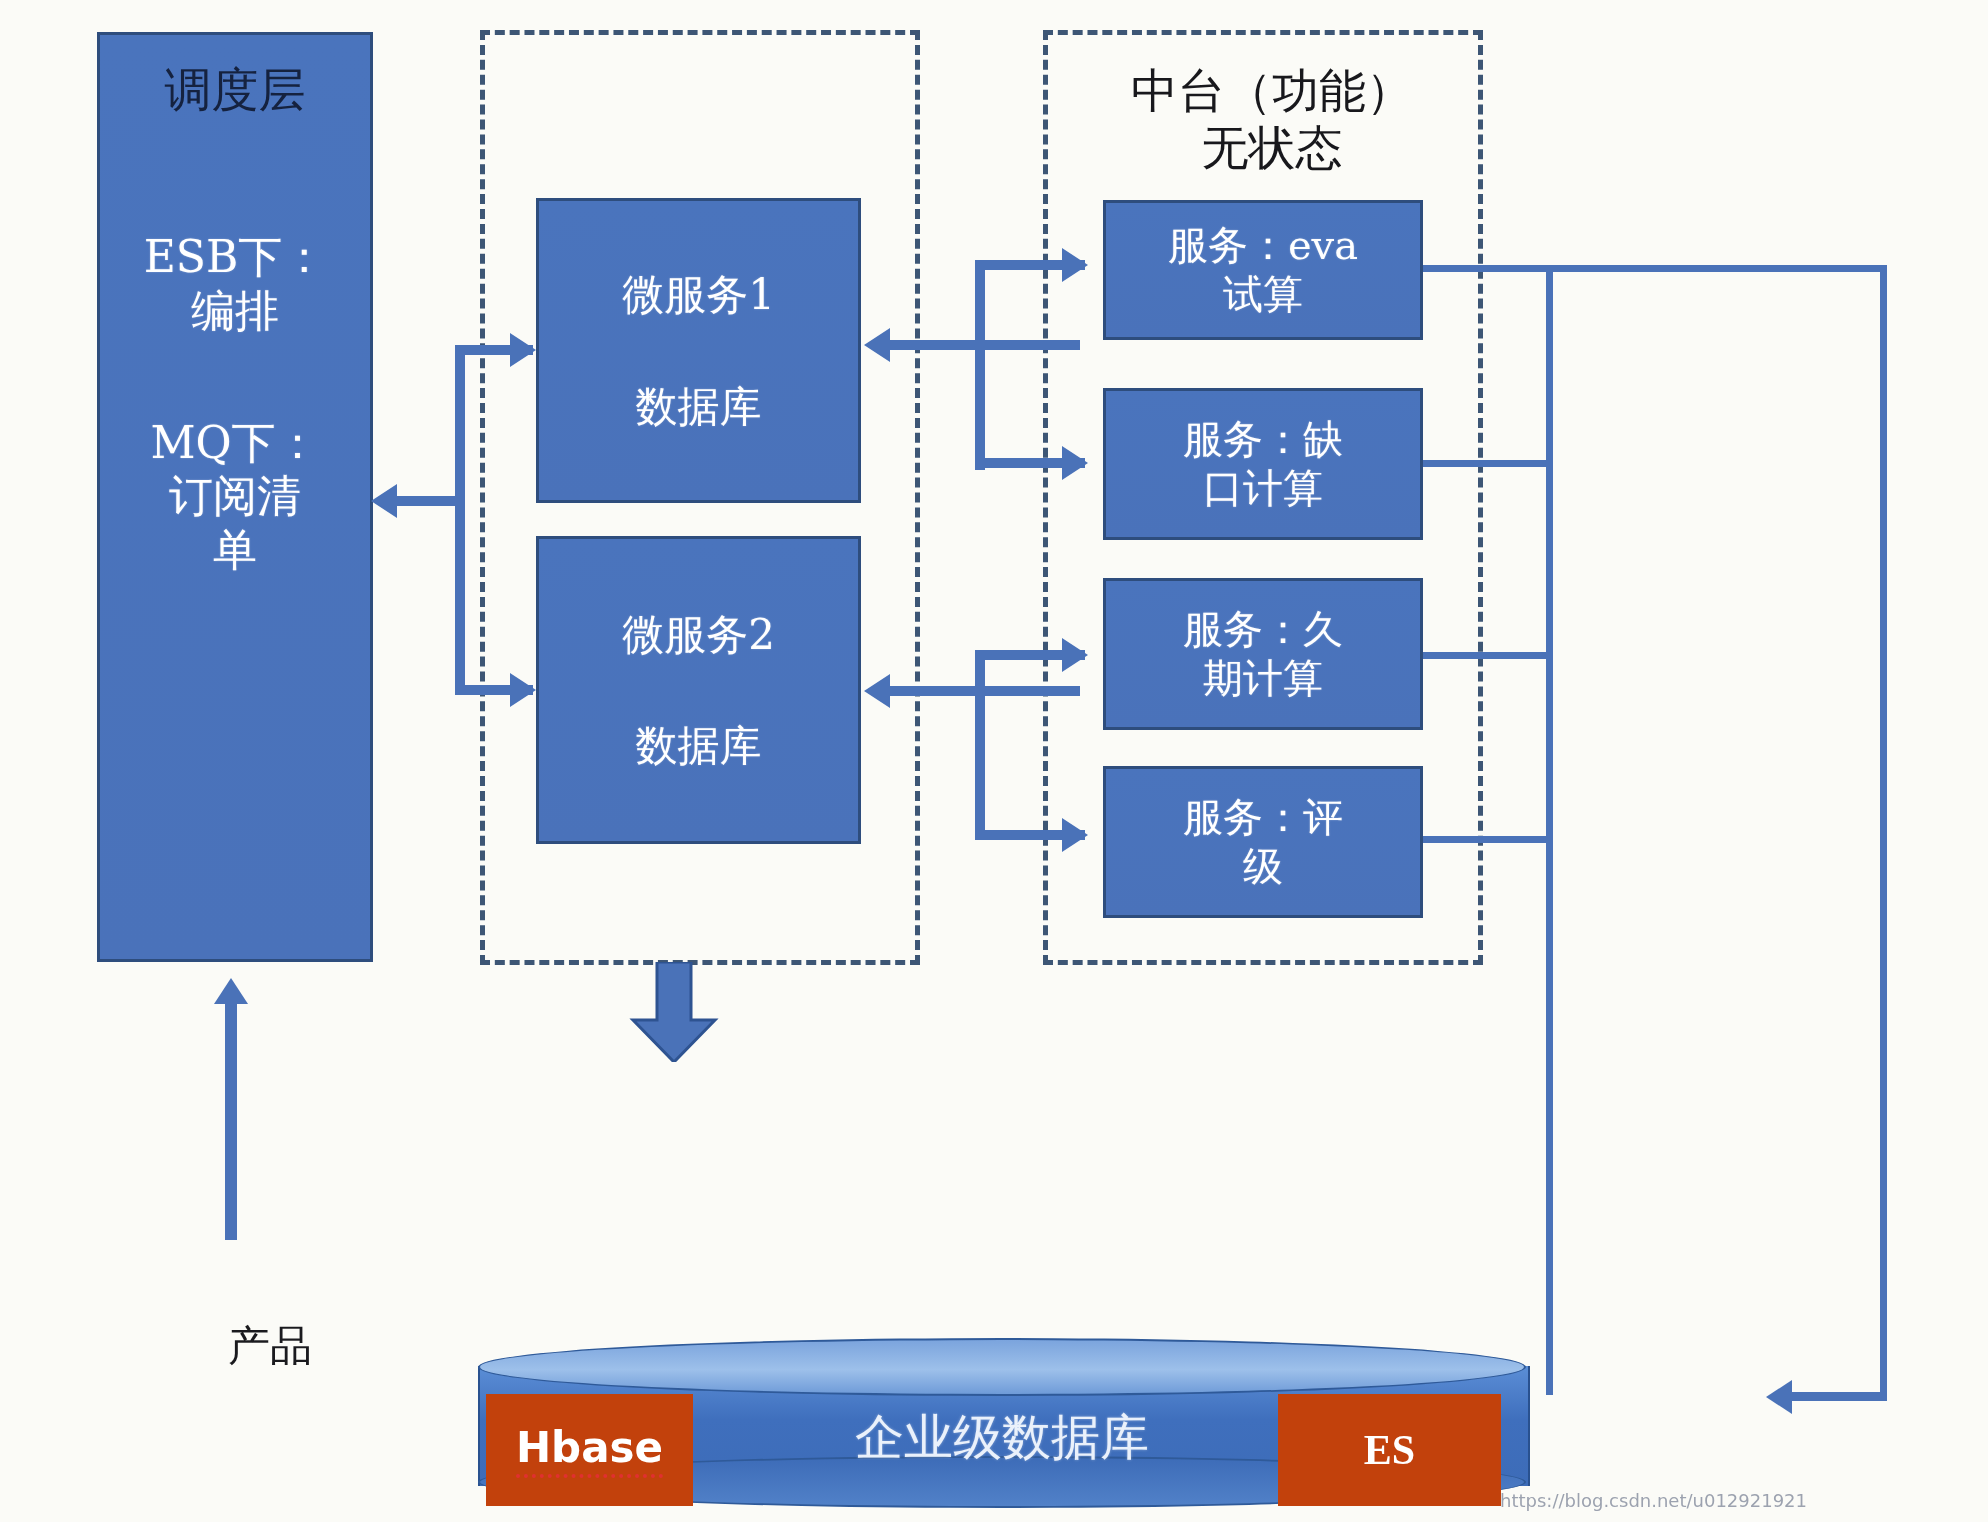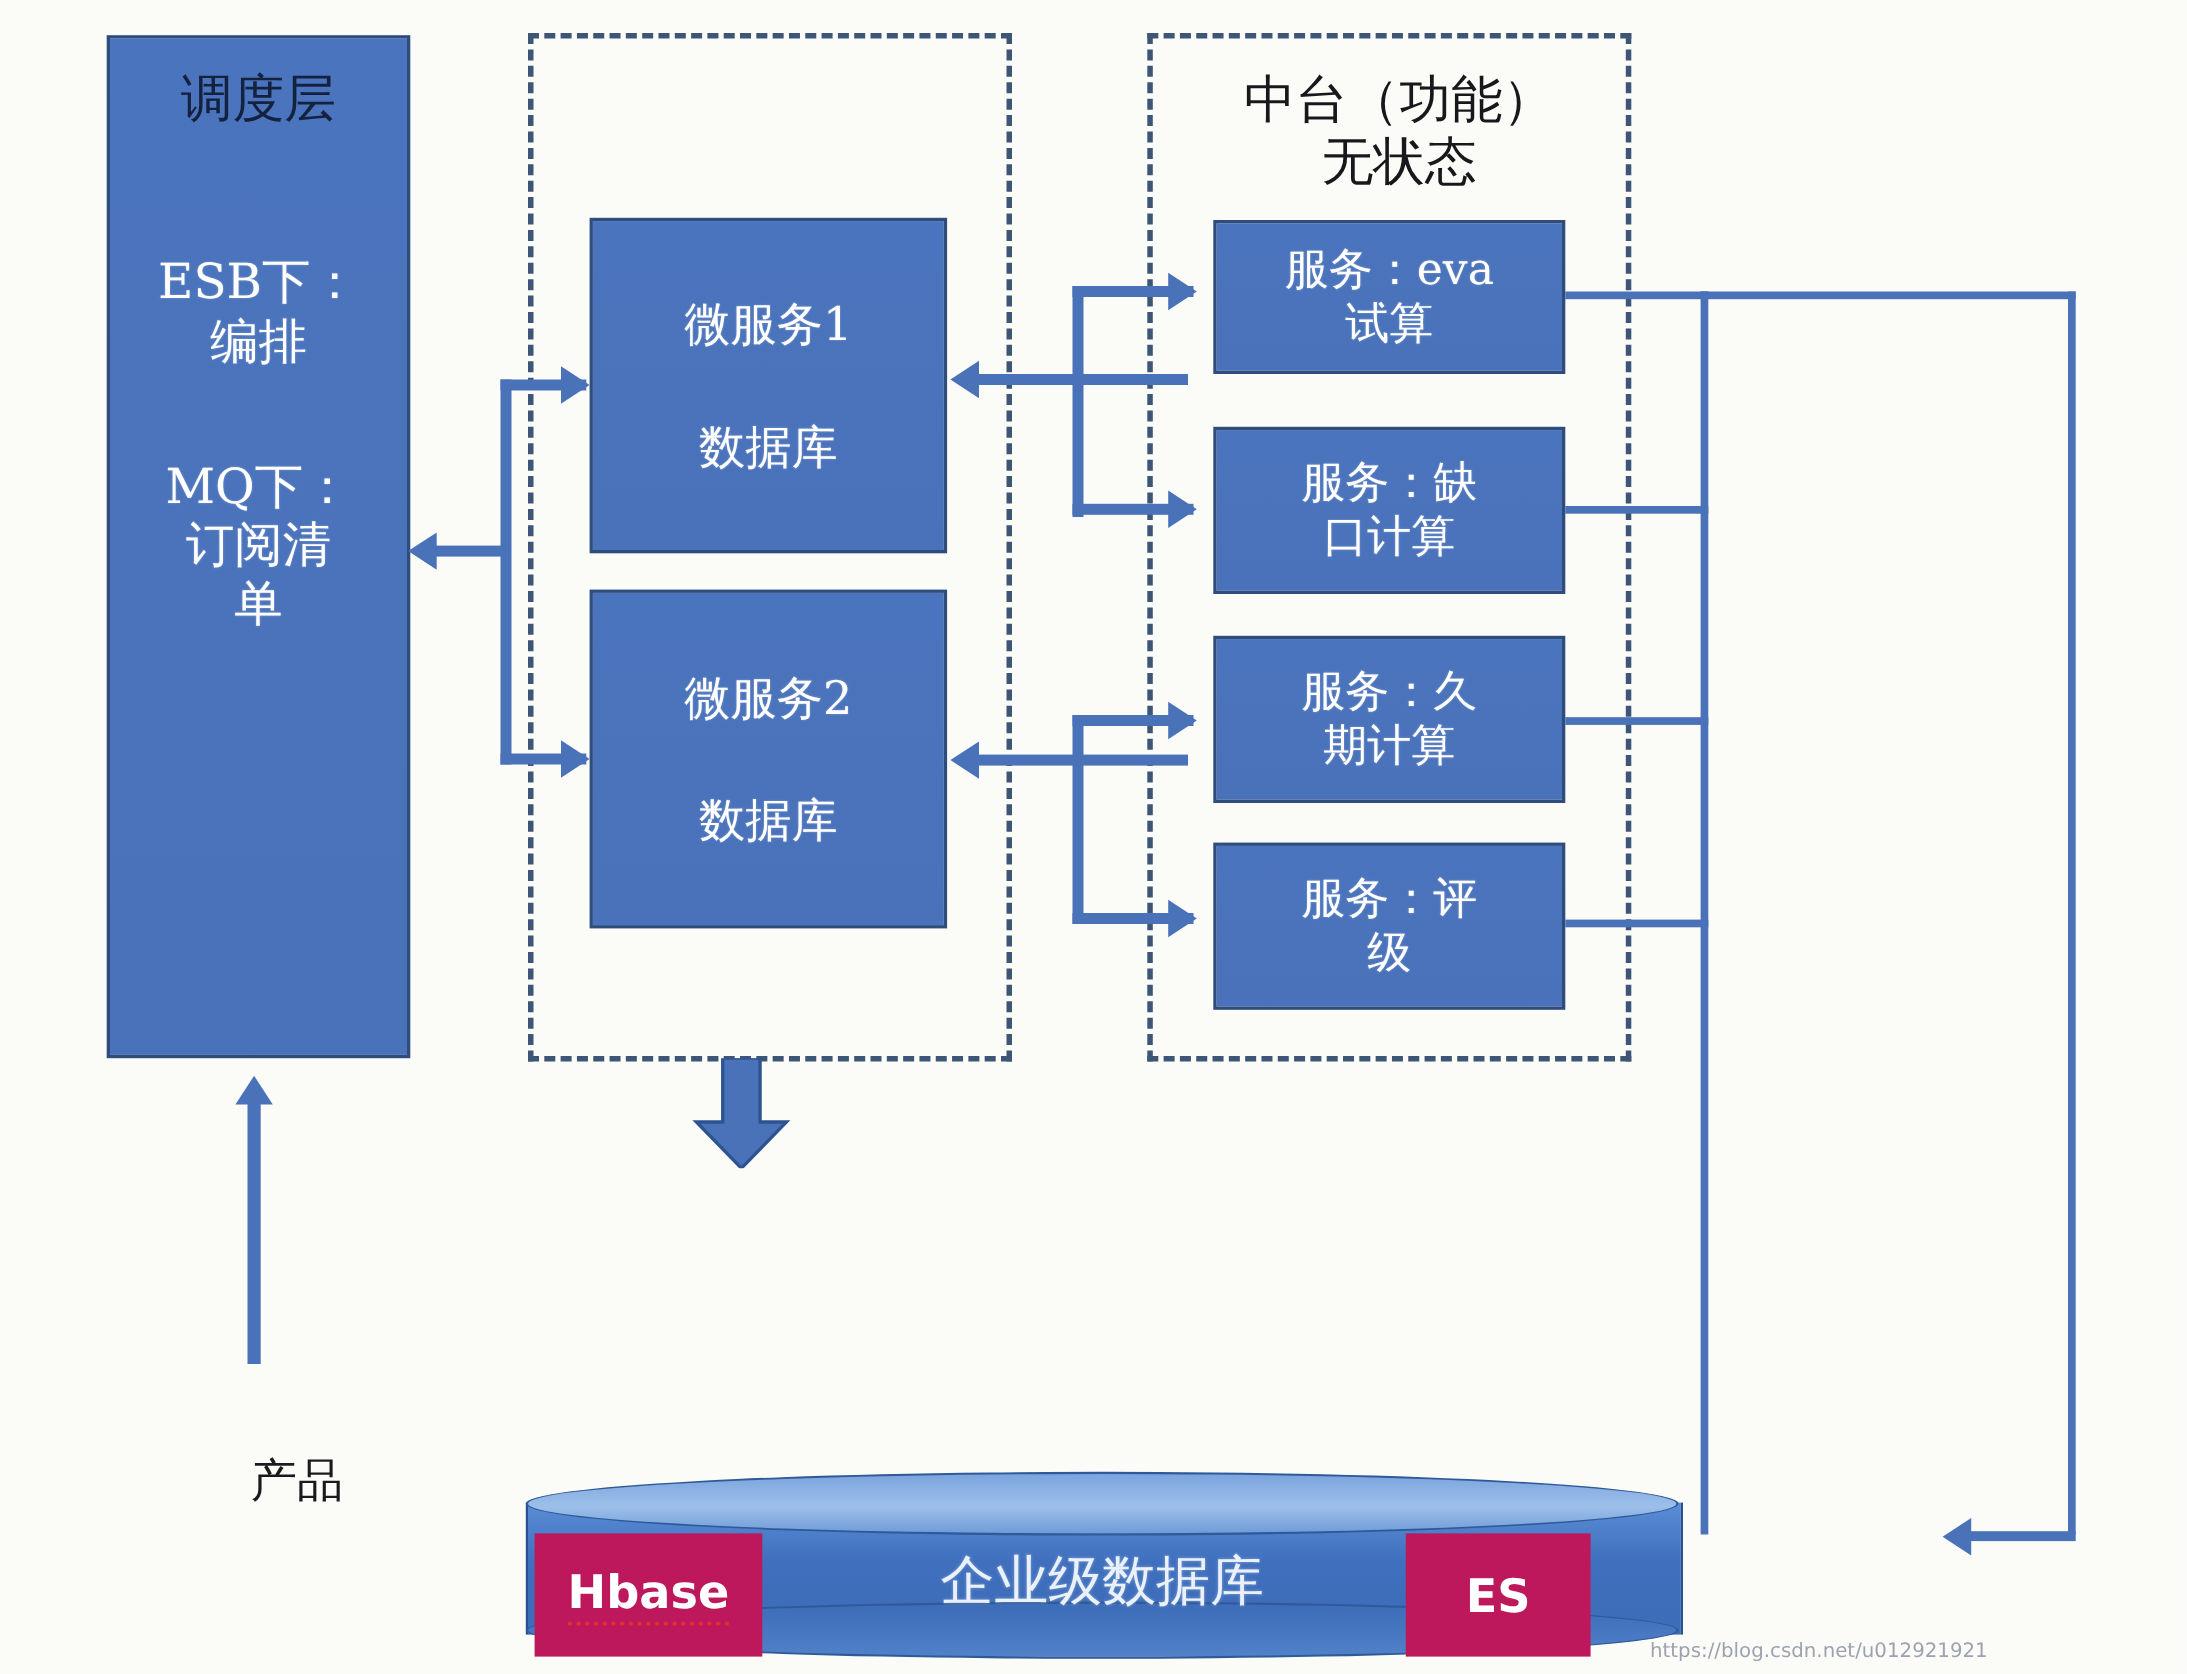--- a/index.html
+++ b/index.html
@@ -146,7 +146,7 @@
   }
   .db-tag {
     position: absolute; top: 56px; height: 112px;
-    background: #be185d;
+    background: #c2410c;
     display: flex; align-items: center; justify-content: center;
     color: #ffffff; font-size: 42px; font-weight: bold;
     font-family: "DejaVu Sans", "Liberation Sans", sans-serif;

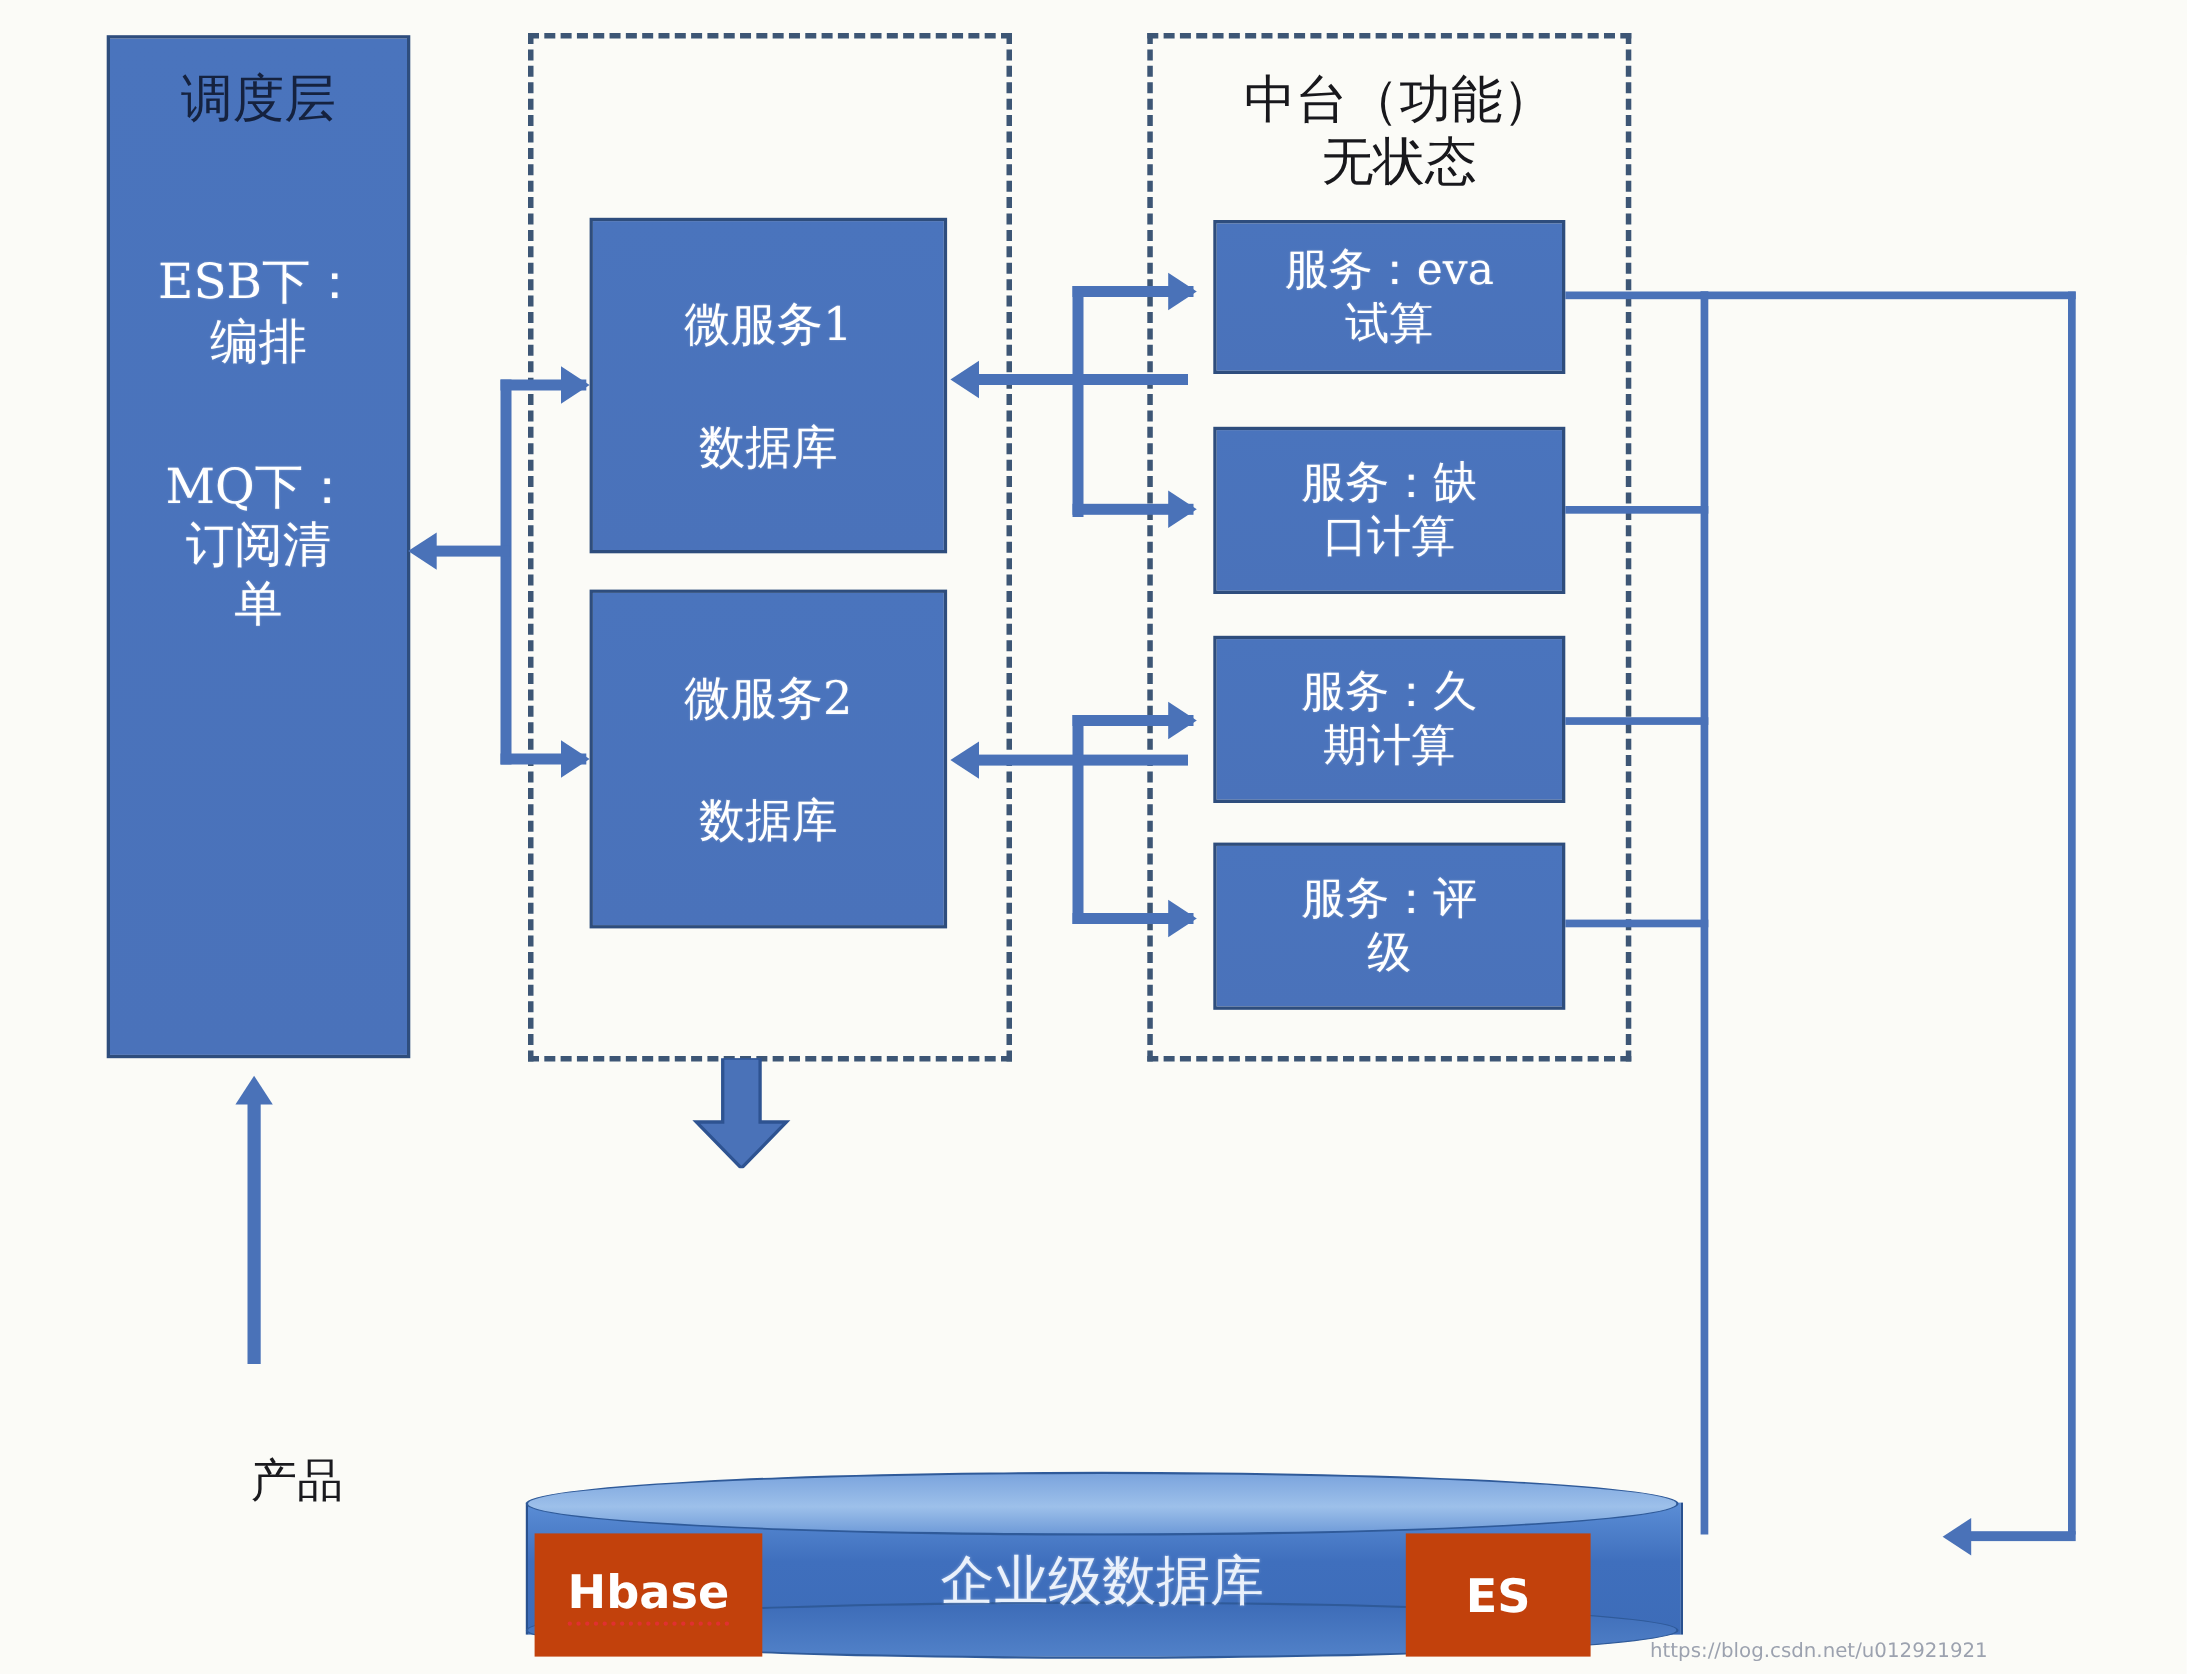--- a/index.html
+++ b/index.html
@@ -153,7 +153,7 @@
     z-index: 4;
   }
   #db-tag-hbase { left: 8px; width: 207px; }
-  #db-tag-es    { left: 800px; width: 168px; }
+  #db-tag-es    { left: 800px; width: 223px; font-family: Liberation Serif, serif; }
   #hbase-text { position: relative; border-bottom: 4px dotted #e03030; padding-bottom: 2px; }
 
   

